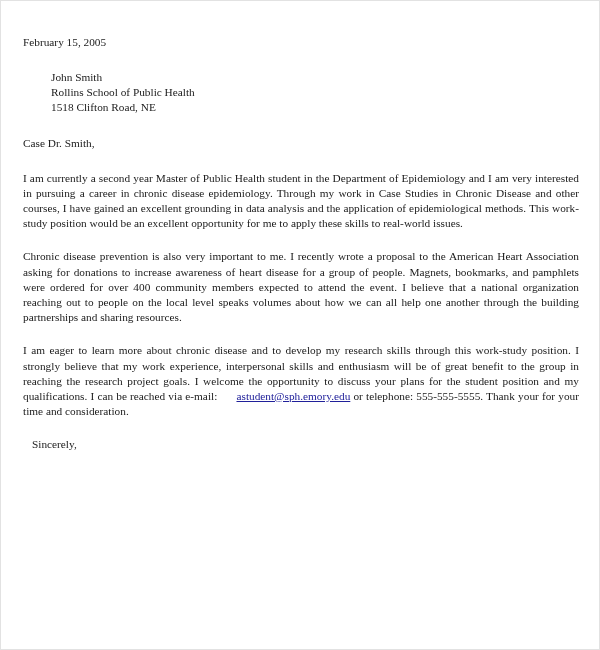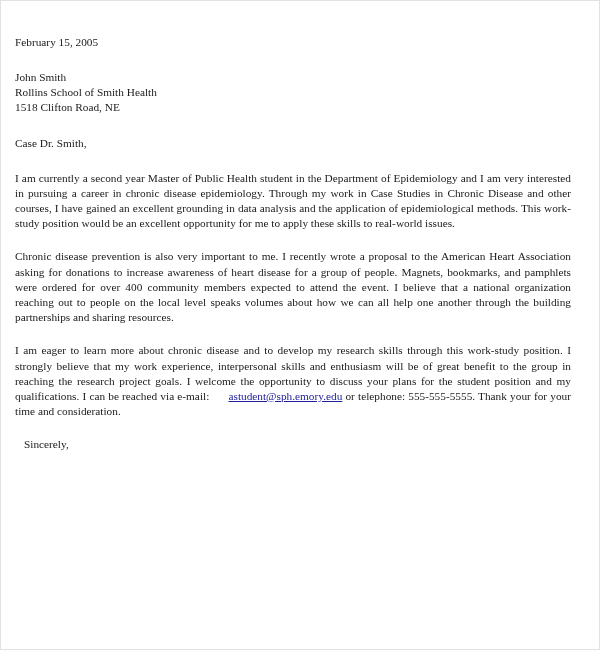--- a/index.html
+++ b/index.html
@@ -23,7 +23,7 @@
   }
   .sheet {
     position: absolute;
-    left: 14px;
+    left: 22px;
     top: 34px;
     width: 556px;
   }

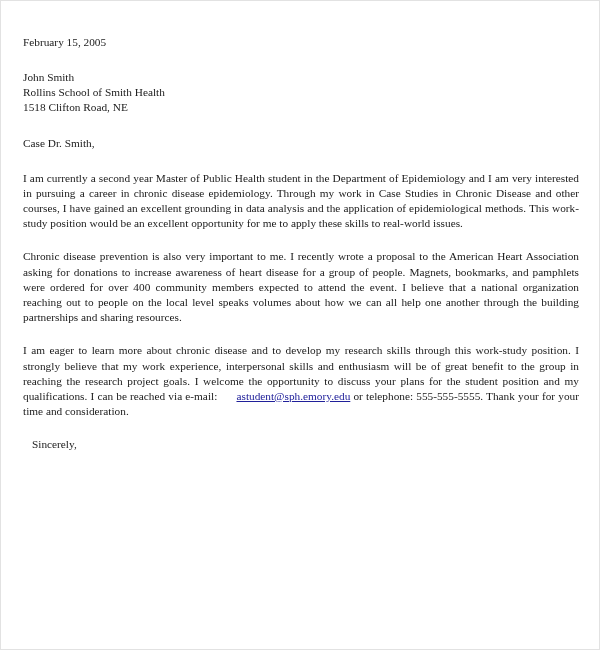--- a/index.html
+++ b/index.html
@@ -41,6 +41,7 @@
     line-height: 15.2px;
     text-align: left;
     white-space: nowrap;
+    margin-left: 28px;
   }
   .salutation {
     font-size: 11.3px;

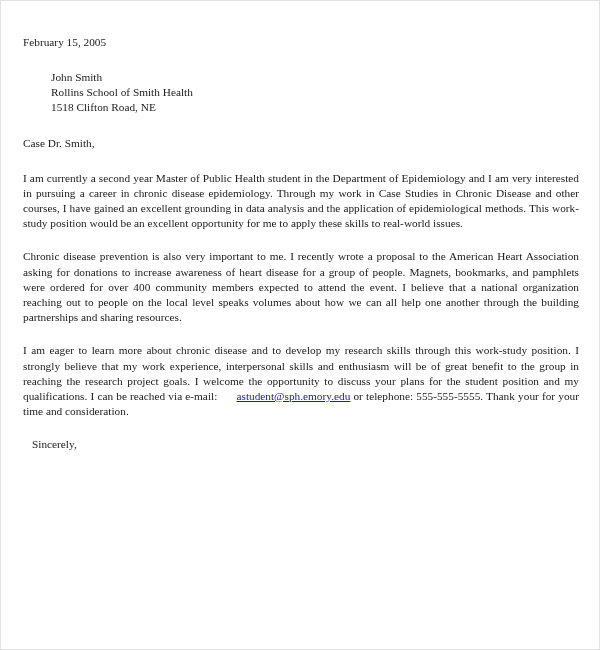--- a/index.html
+++ b/index.html
@@ -77,7 +77,7 @@
 
     <div class="recipient-block">
       <div class="recipient-line">John Smith</div>
-      <div class="recipient-line">Rollins School of Smith Health</div>
+      <div class="recipient-line">Rollins School of Public Health</div>
       <div class="recipient-line">1518 Clifton Road, NE</div>
     </div>
 

